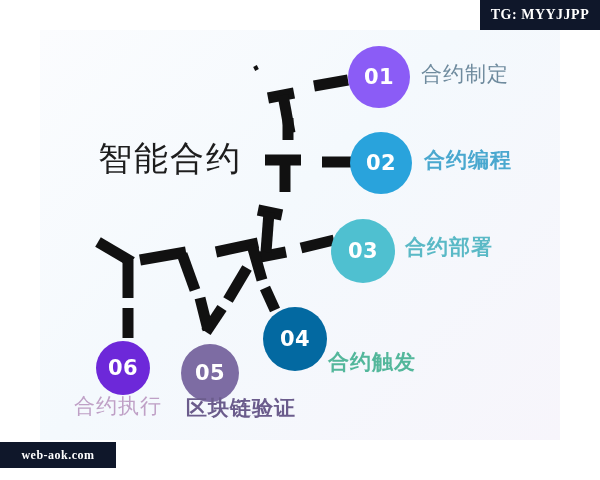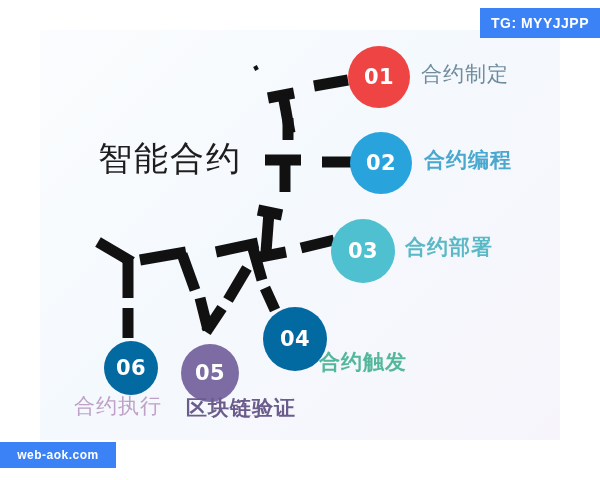--- a/index.html
+++ b/index.html
@@ -28,15 +28,14 @@
   
   .watermark {
     position: absolute;
-    background: #3b82f6;
+    background: #0f172a;
     color: #ffffff;
     font-weight: bold;
     letter-spacing: 0.5px;
     display: flex;
     align-items: center;
     justify-content: center;
-    font-family: Liberation Sans, sans-serif;
-    margin-top: 8px;
+    font-family: Liberation Serif, serif;
   }
   #watermark-tg {
     right: 0;

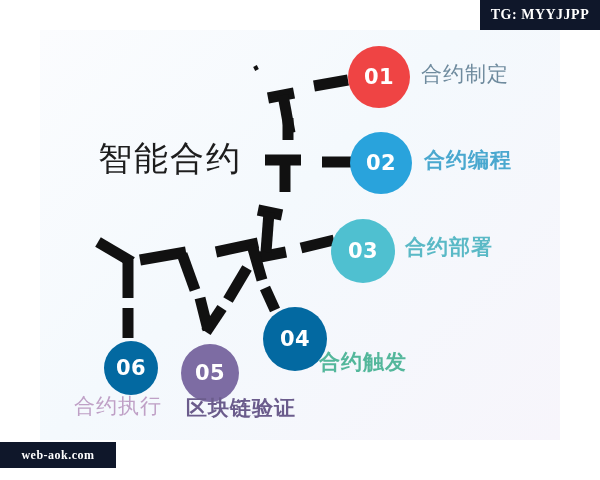--- a/index.html
+++ b/index.html
@@ -149,7 +149,7 @@
 <div id="nodes">
 
   <div class="node">
-    <div class="node-circle" style="left: 348px; top: 46px; width: 62px; height: 62px; background: #ef4444;">01</div>
+    <div class="node-circle" style="left: 348px; top: 46px; width: 62px; height: 62px; background: #8b5cf6;">01</div>
     <div class="node-label thin" style="left: 421px; top: 60px; color: rgb(111, 139, 158);">合约制定</div>
   </div>
 

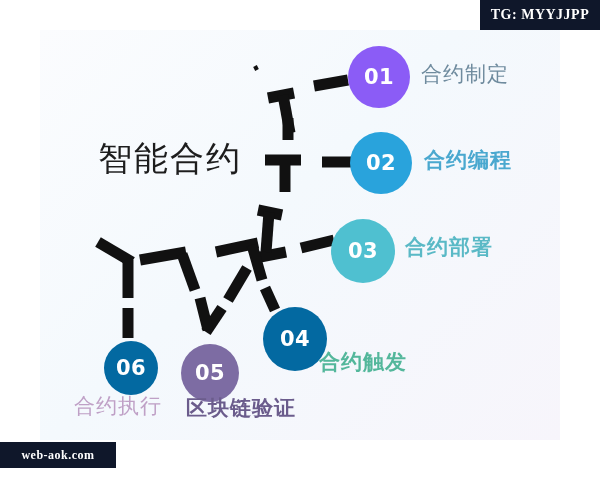--- a/index.html
+++ b/index.html
@@ -174,7 +174,7 @@
   </div>
 
   <div class="node">
-    <div class="node-circle" style="left: 104px; top: 341px; width: 54px; height: 54px; background: #0369a1;">06</div>
+    <div class="node-circle" style="left: 96px; top: 341px; width: 54px; height: 54px; background: #6d28d9;">06</div>
     <div class="node-label thin" style="left: 74px; top: 392px; color: rgb(191, 160, 198);">合约执行</div>
   </div>
 

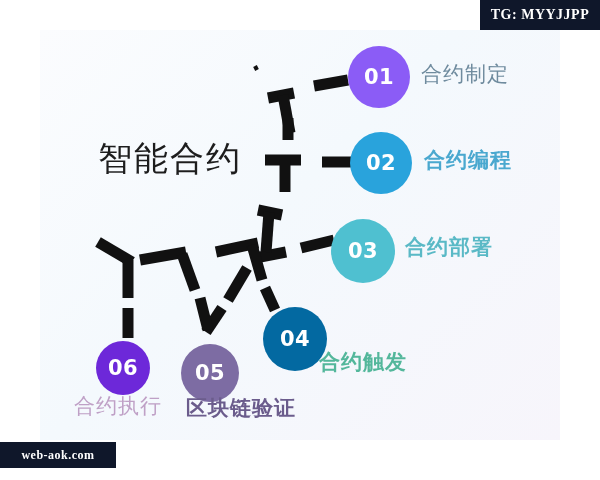--- a/index.html
+++ b/index.html
@@ -165,7 +165,7 @@
 
   <div class="node">
     <div class="node-circle" style="left: 263px; top: 307px; width: 64px; height: 64px; background: #0369a1;">04</div>
-    <div class="node-label" style="left: 319px; top: 348px; color: rgb(83, 183, 155);">合约触发</div>
+    <div class="node-label" style="left: 328px; top: 348px; color: rgb(83, 183, 155);">合约触发</div>
   </div>
 
   <div class="node">

